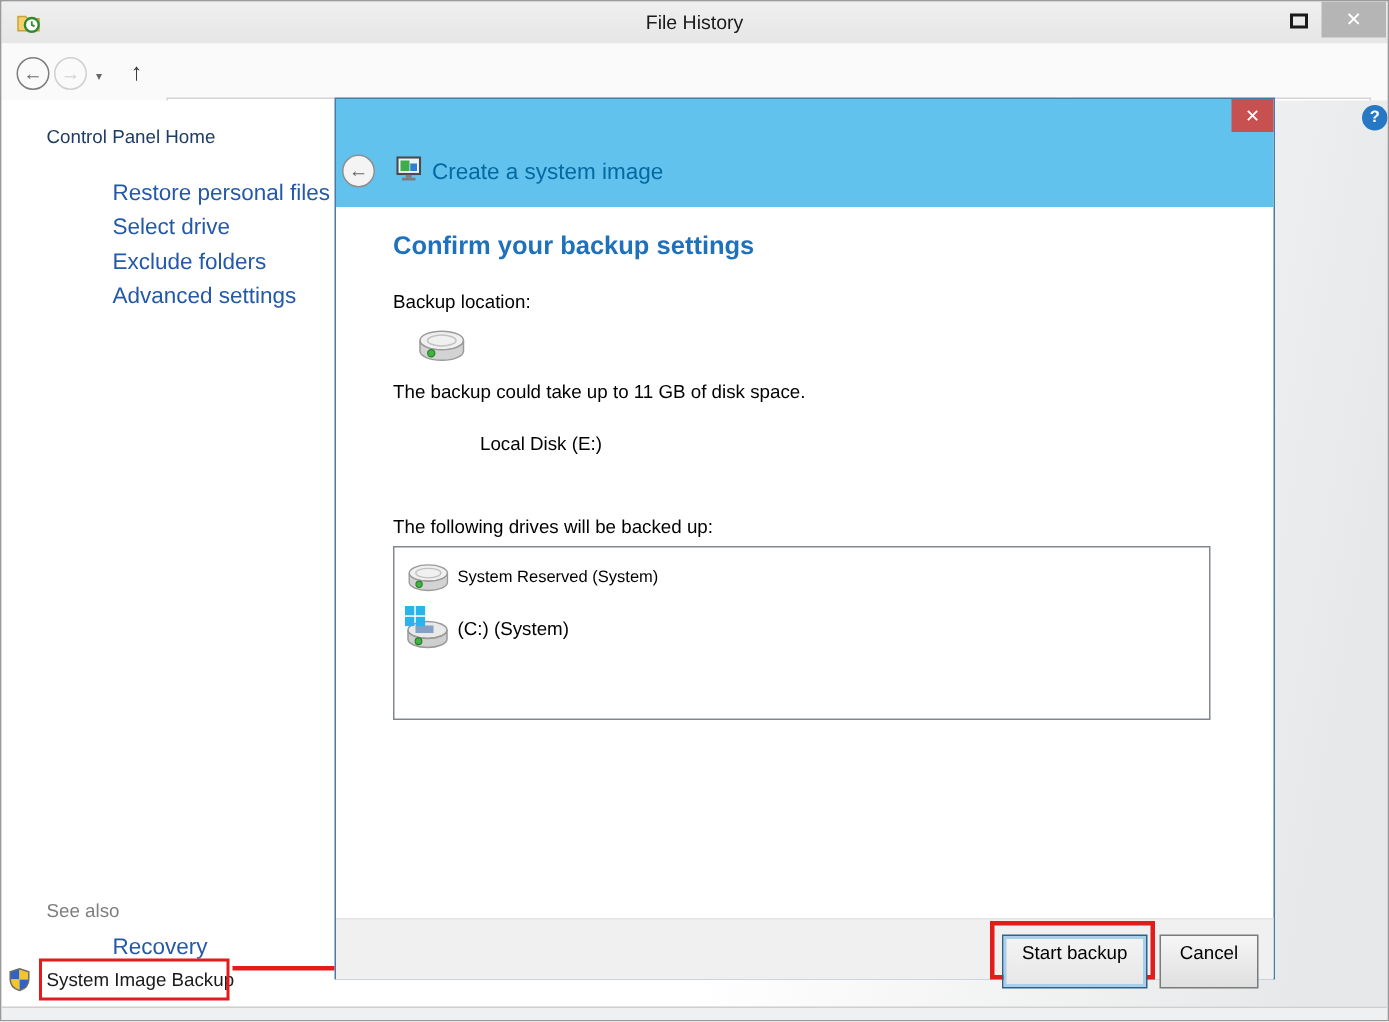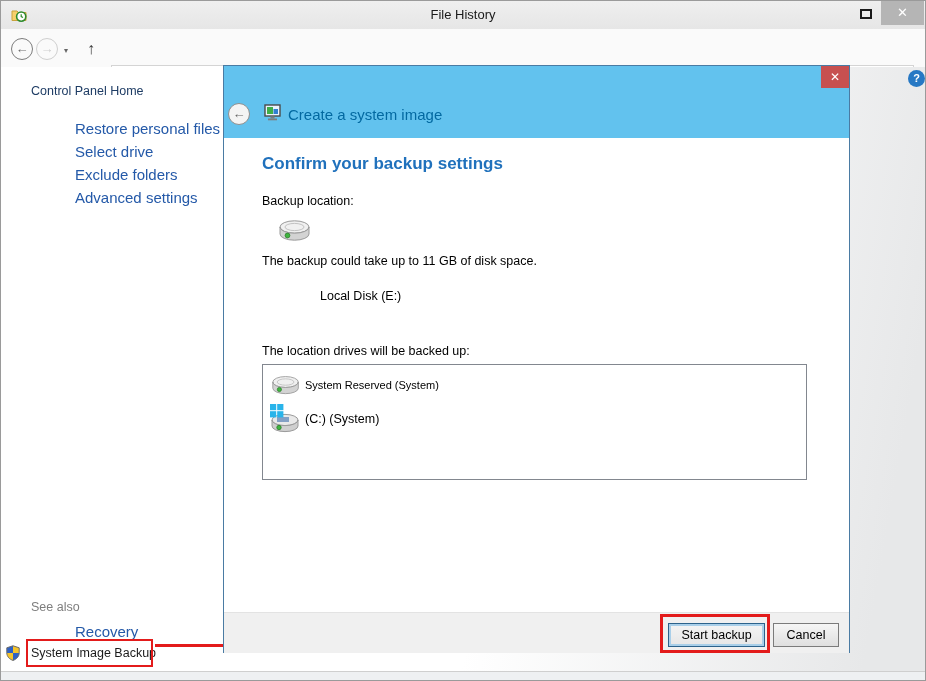--- a/index.html
+++ b/index.html
@@ -197,7 +197,7 @@
     <div class="loc-value">Local Disk (E:)</div>
 
     <div class="dlg-label" style="left:38px; top:188px">The backup could take up to 11 GB of disk space.</div>
-    <div class="dlg-label" style="left:38px; top:278px">The location drives will be backed up:</div>
+    <div class="dlg-label" style="left:38px; top:278px">The following drives will be backed up:</div>
 
     <div class="listbox">
       <div>

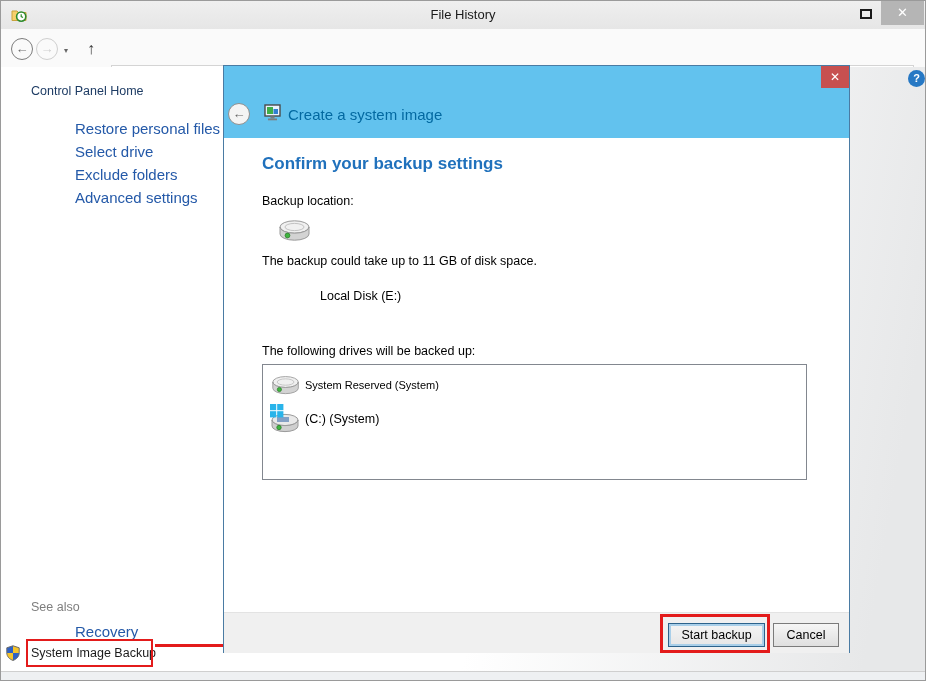--- a/index.html
+++ b/index.html
@@ -83,7 +83,7 @@
   .lb-text2 { position:absolute; left:42px; top:47px; font-size:12.5px; color:#000;text-align:right; }
 
   .dlg-footer { position:absolute; left:0; top:546px; width:100%; height:41px; background:#f0f0f0; border-top:1px solid #e3e3e3; }
-  .btn { position:absolute; height:24px; font-size:12.5px; color:#000; text-align:center; line-height:22px; cursor:pointer; }
+  .btn { position:absolute; height:36px; font-size:12.5px; color:#000; text-align:center; line-height:22px; cursor:pointer; }
   .btn-start { left:444px; top:10px; width:97px; background:linear-gradient(#f4f4f4,#e6e6e6);
                border:1px solid #2c628b; box-shadow:inset 0 0 0 2px #a9cfe9; z-index:6; }
   .btn-cancel { left:549px; top:10px; width:66px; background:linear-gradient(#f6f6f6,#dfdfdf); border:1px solid #7b7b7b; }

